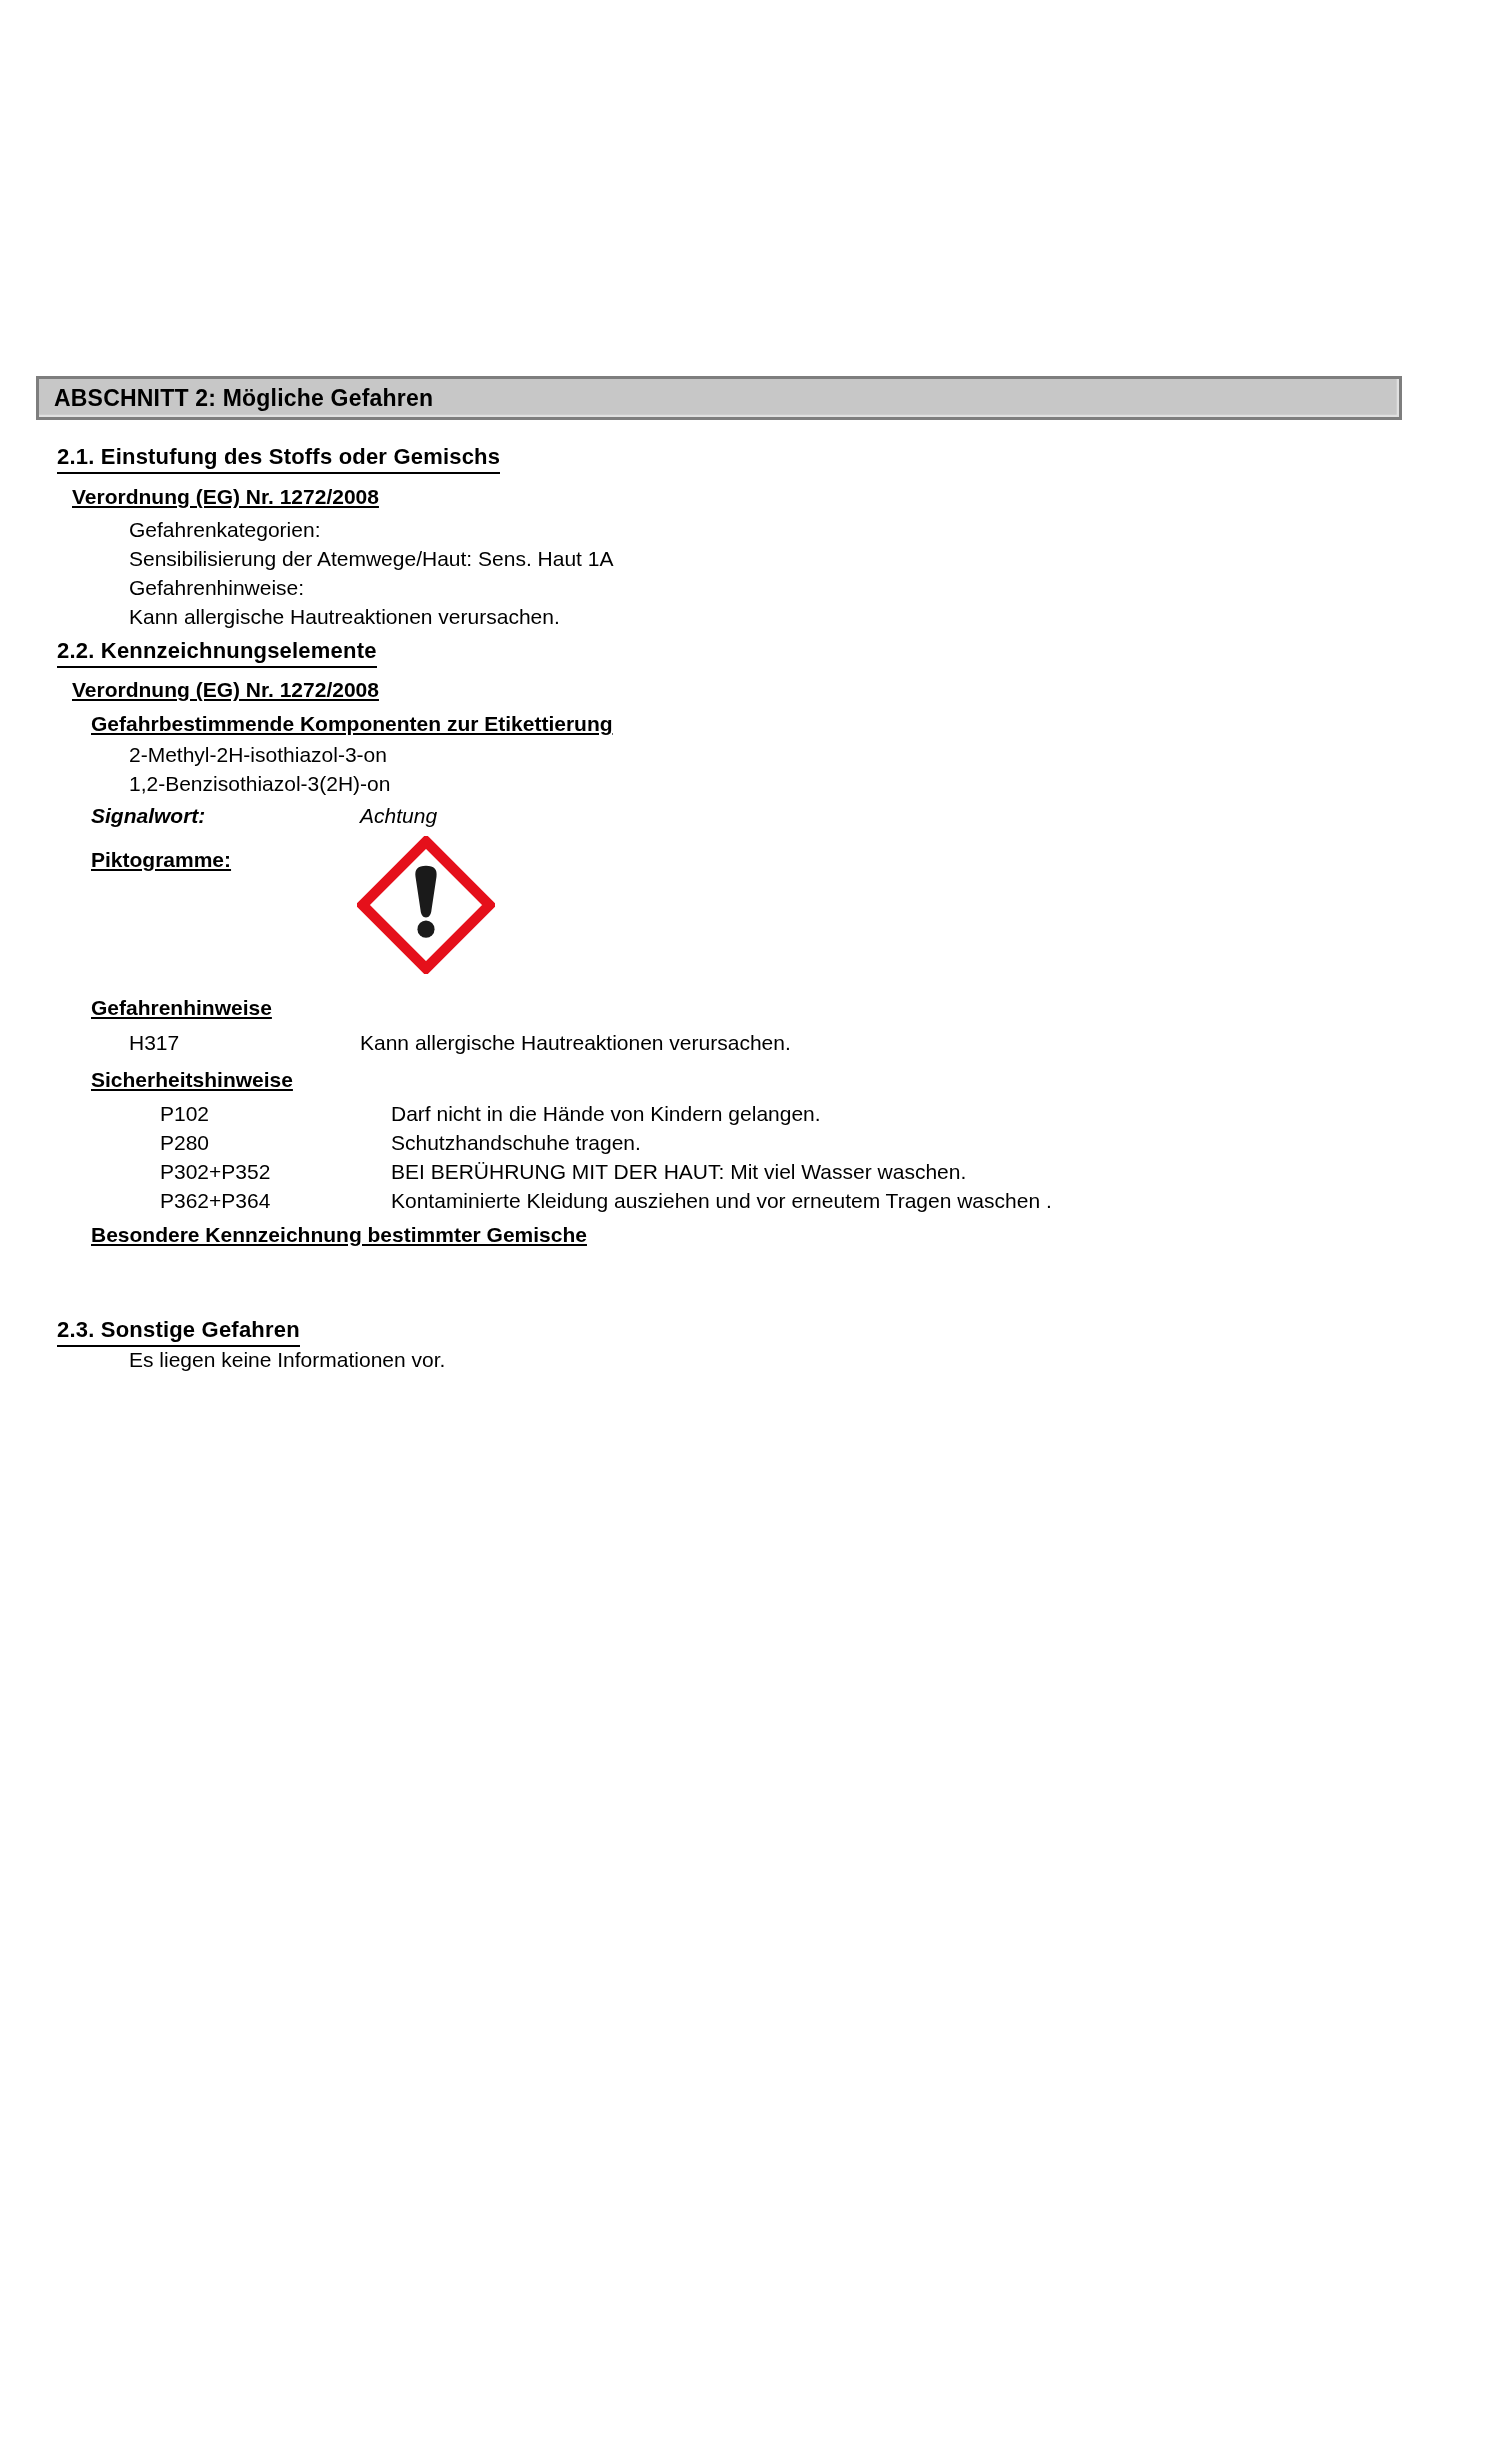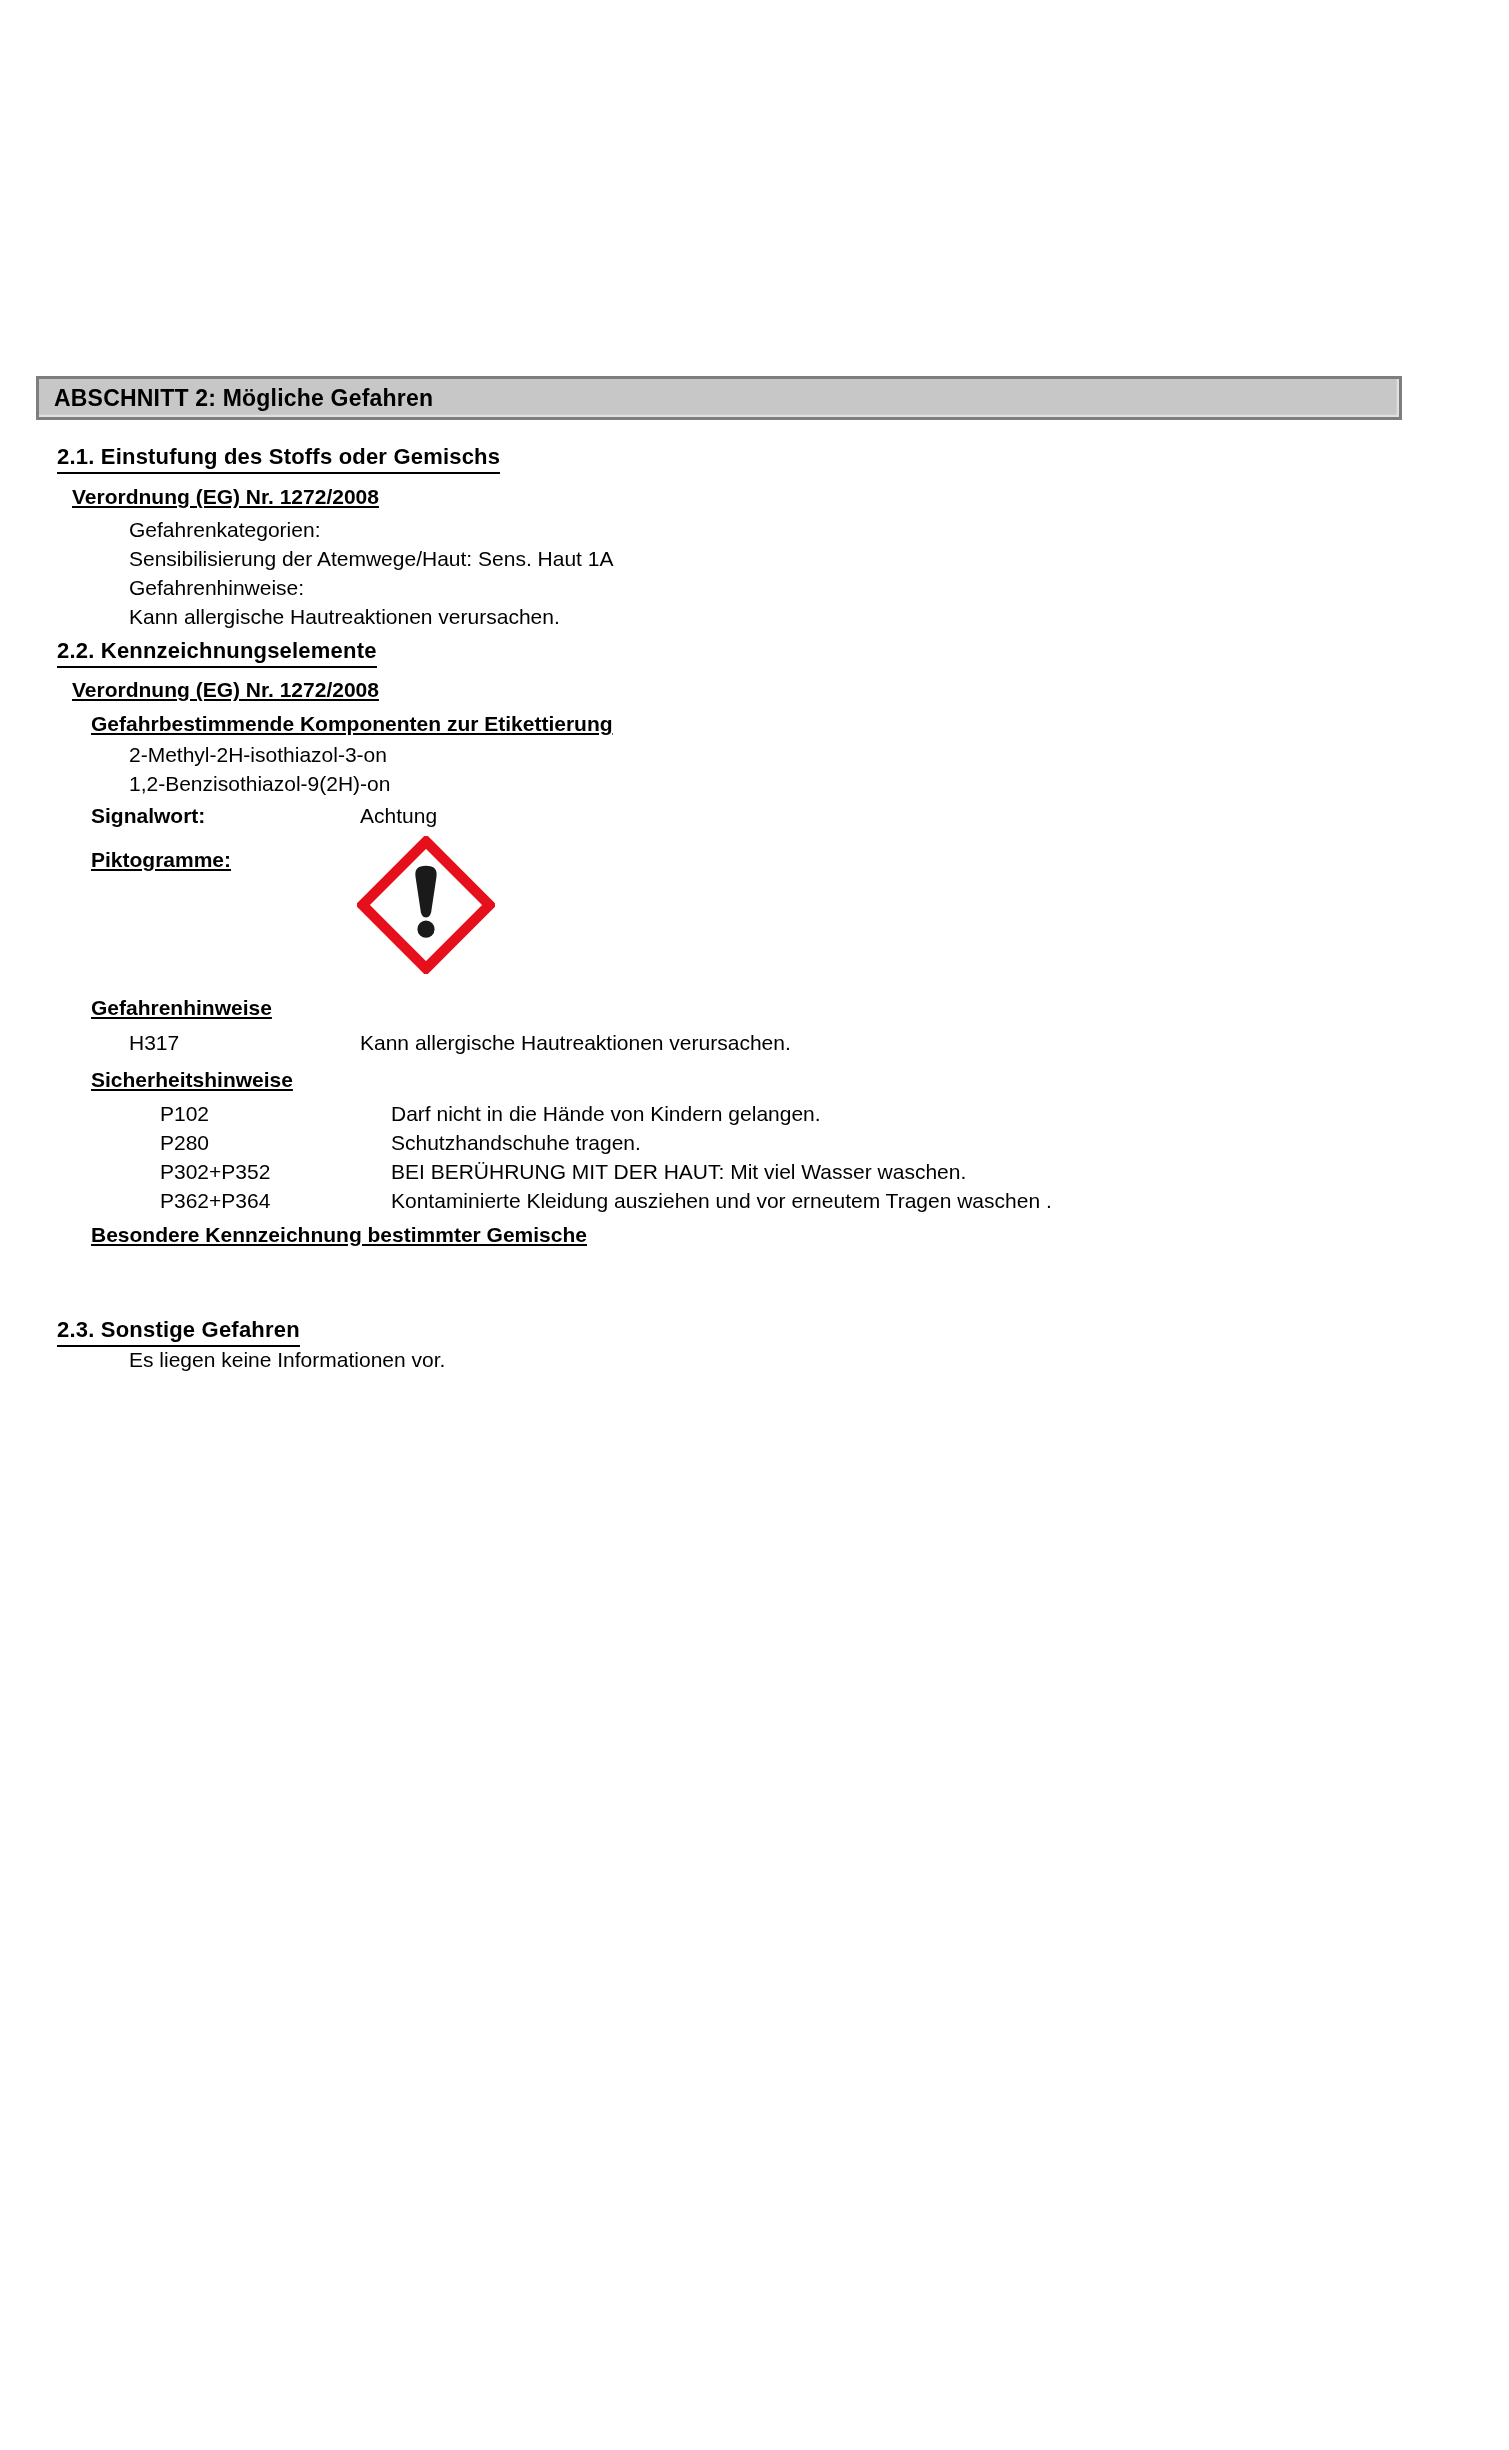--- a/index.html
+++ b/index.html
@@ -77,7 +77,7 @@
   <div class="abs b" style="left:91px; top:712px;">Gefahrbestimmende Komponenten zur Etikettierung</div>
   <div class="abs lines" style="left:129px; top:740px;">
     <div>2-Methyl-2H-isothiazol-3-on</div>
-    <div>1,2-Benzisothiazol-9(2H)-on</div>
+    <div>1,2-Benzisothiazol-3(2H)-on</div>
   </div>
 
   <div class="abs kv" style="left:91px; top:801px;">

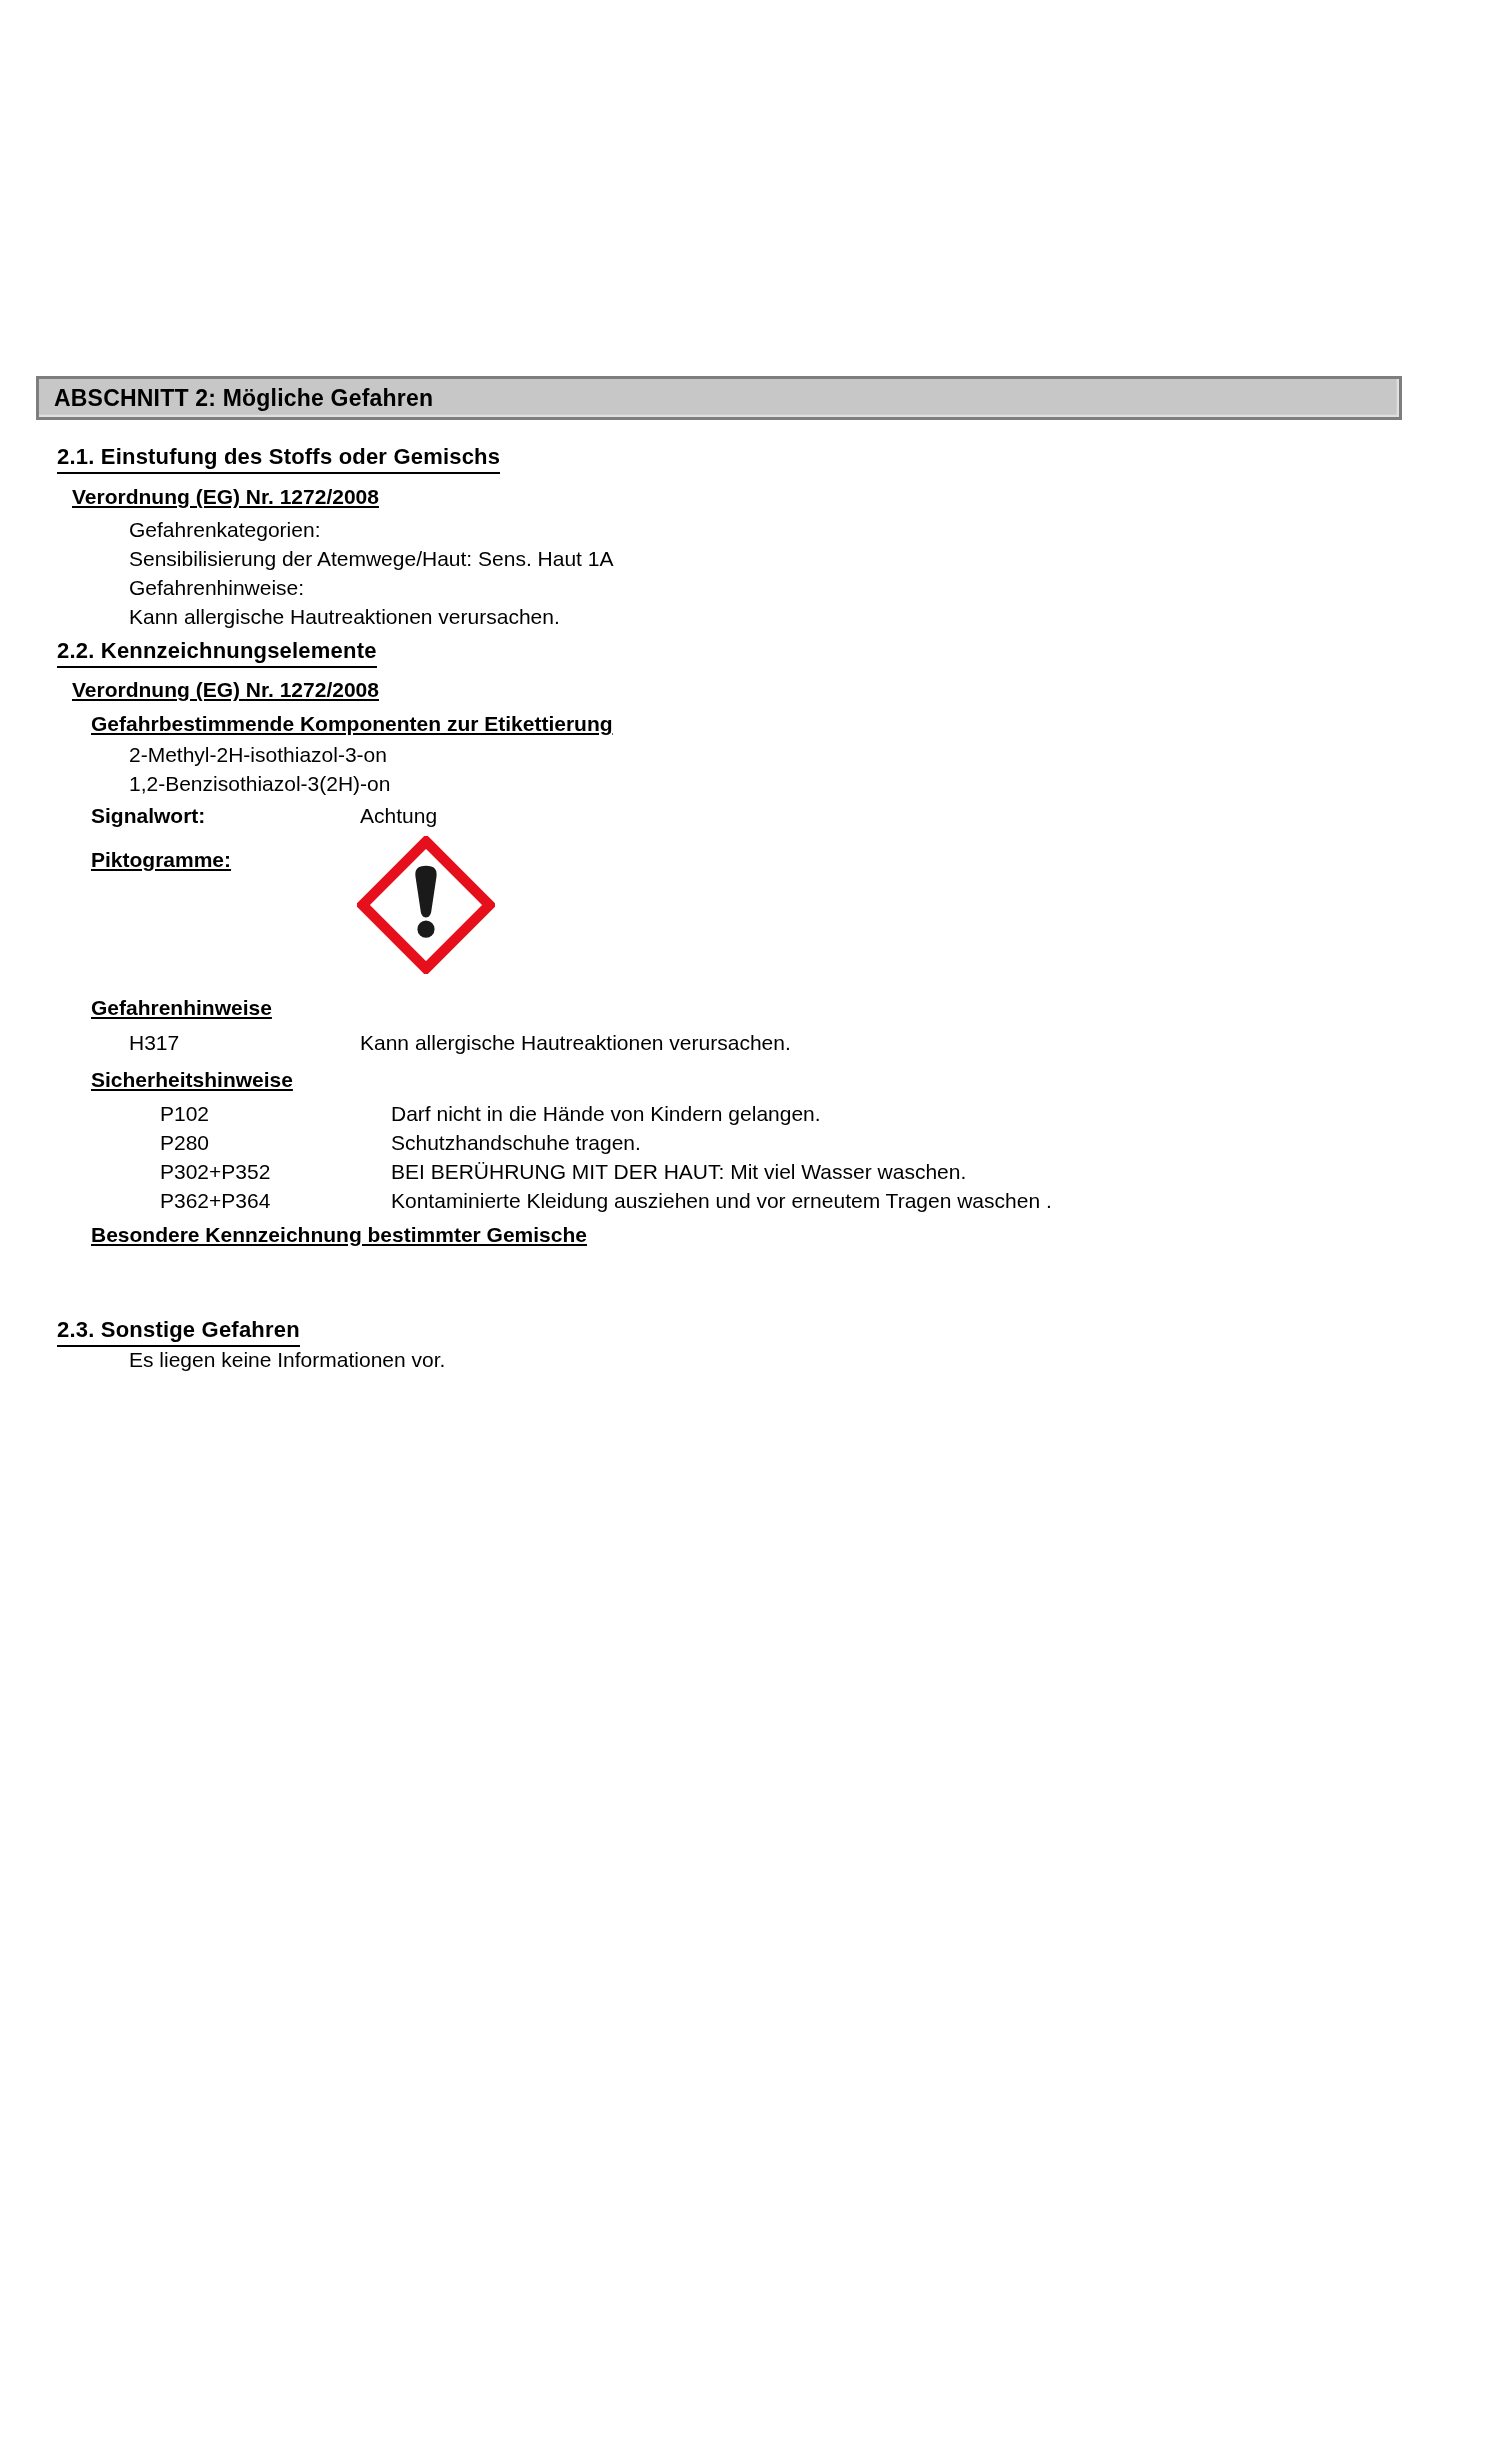--- a/index.html
+++ b/index.html
@@ -41,7 +41,7 @@
   .lines div{line-height:29px;}
   .row{display:flex; line-height:29px;}
   .row .code{width:231px; flex:0 0 231px;}
-  .kv{display:flex; line-height:29px;}
+  .kv{display:flex; line-height:29px;font-style:italic;}
   .kv .k{width:269px; flex:0 0 269px; font-weight:bold;}
   .euh{width:814px; line-height:29px;}
   .pictogram{

